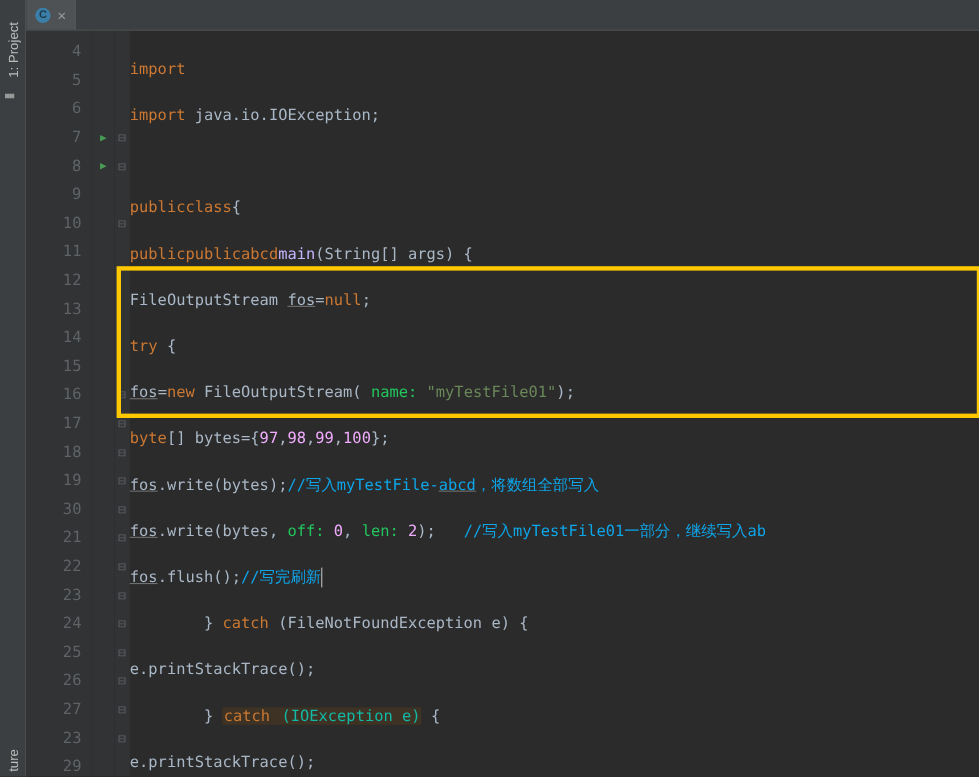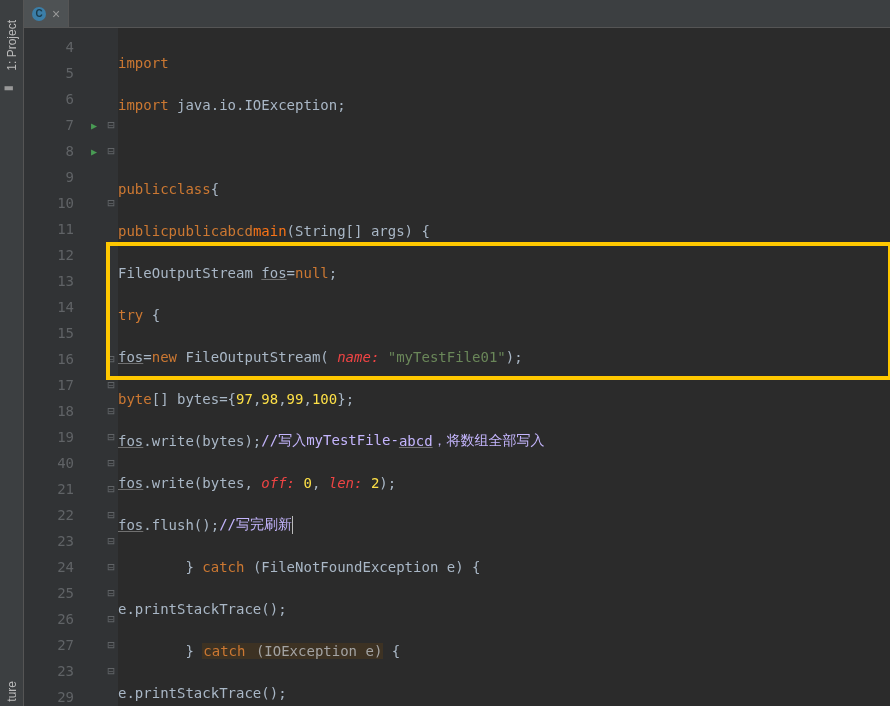--- a/index.html
+++ b/index.html
@@ -153,7 +153,7 @@
   color: #cc7832;
   padding: 0 1px;
 }
-.method-decl { color: #f97316; }
+.method-decl { color: #c4b5fd; }
 .caret {
   display:inline-block;
   width:1px;

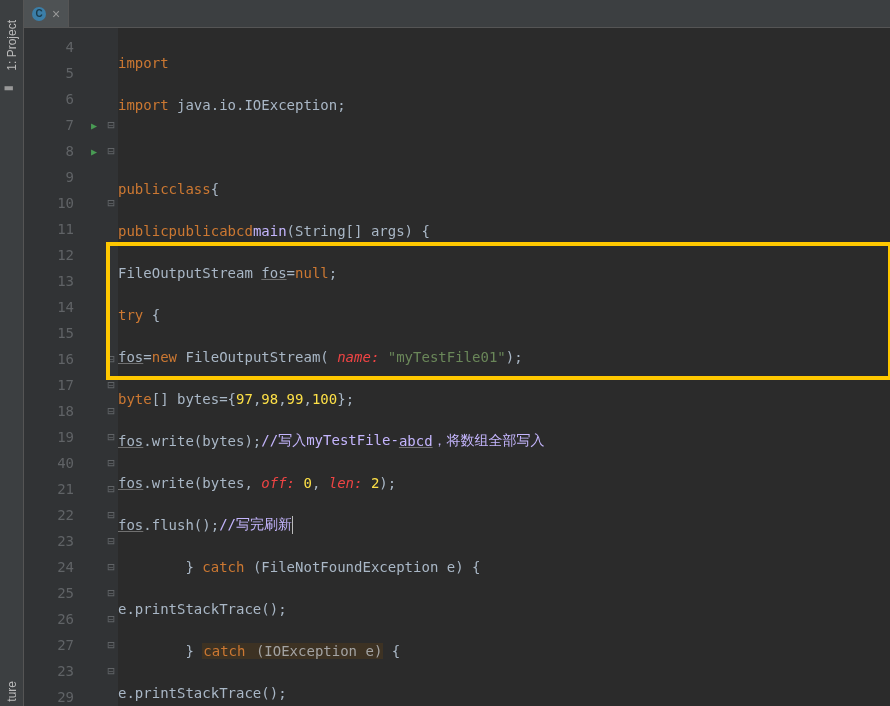--- a/index.html
+++ b/index.html
@@ -141,7 +141,7 @@
 .str { color: #6a8759; }
 .num { color: #fde047; }
 .comment { color: #c4b5fd; }
-.hint { color: #ef4444; font-style: italic; }
+.hint { color: #22c55e; }
 .underline { text-decoration-line: underline; text-decoration-color: #707070; }
 .highlight-box {
   position: absolute;

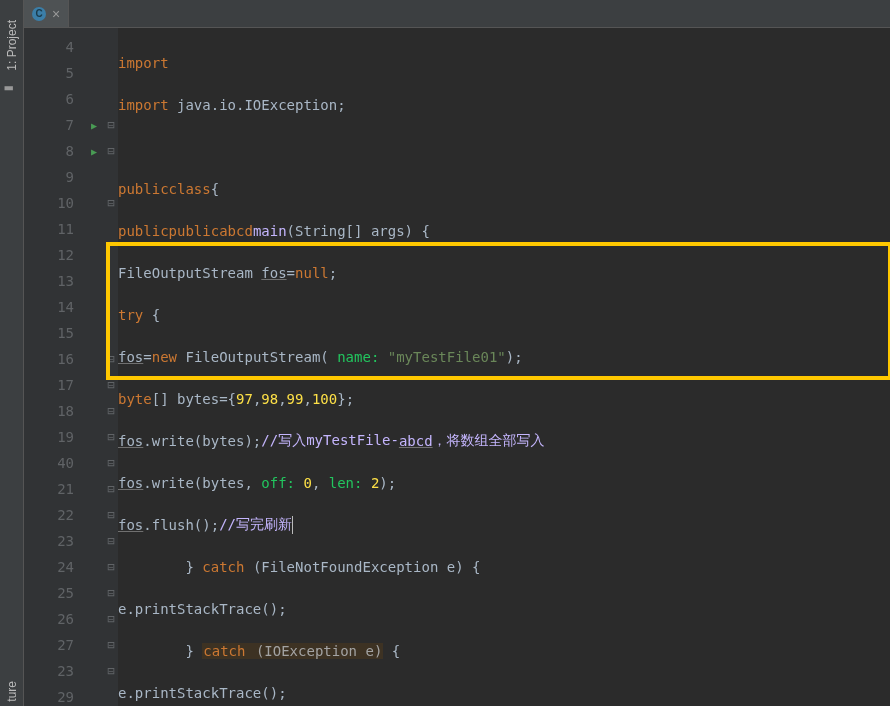--- a/index.html
+++ b/index.html
@@ -139,7 +139,7 @@
 }
 .kw { color: #cc7832; }
 .str { color: #6a8759; }
-.num { color: #fde047; }
+.num { color: #f0abfc; }
 .comment { color: #c4b5fd; }
 .hint { color: #22c55e; }
 .underline { text-decoration-line: underline; text-decoration-color: #707070; }

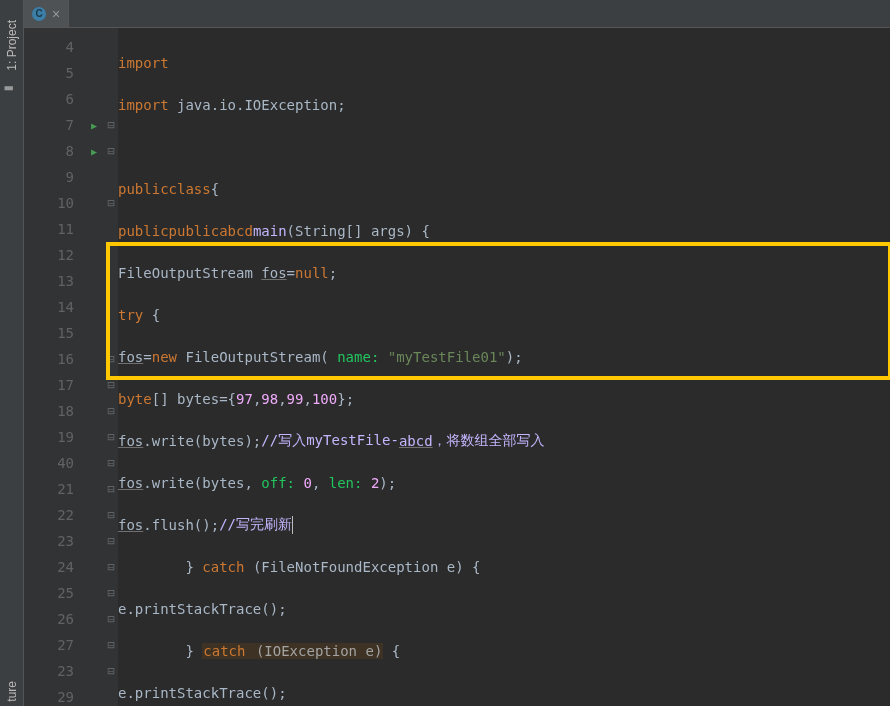--- a/index.html
+++ b/index.html
@@ -140,7 +140,7 @@
 .kw { color: #cc7832; }
 .str { color: #6a8759; }
 .num { color: #f0abfc; }
-.comment { color: #c4b5fd; }
+.comment { color: #0ea5e9; }
 .hint { color: #22c55e; }
 .underline { text-decoration-line: underline; text-decoration-color: #707070; }
 .highlight-box {

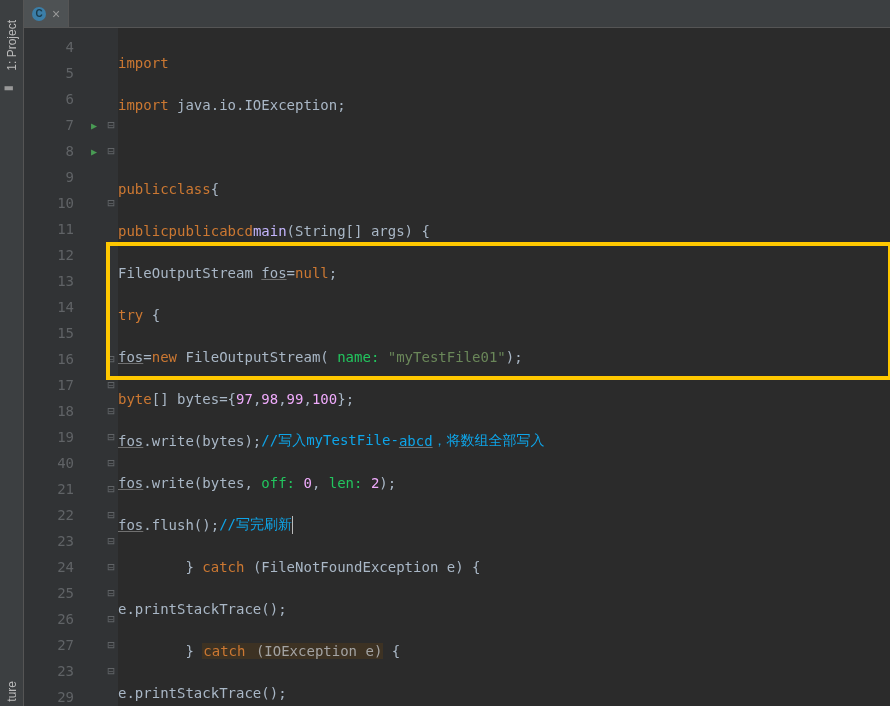--- a/index.html
+++ b/index.html
@@ -234,7 +234,7 @@
           <span class="lineno">19</span>
         </div>
       <div class="line-row">
-          <span class="lineno">40</span>
+          <span class="lineno">30</span>
         </div>
       <div class="line-row">
           <span class="lineno">21</span>

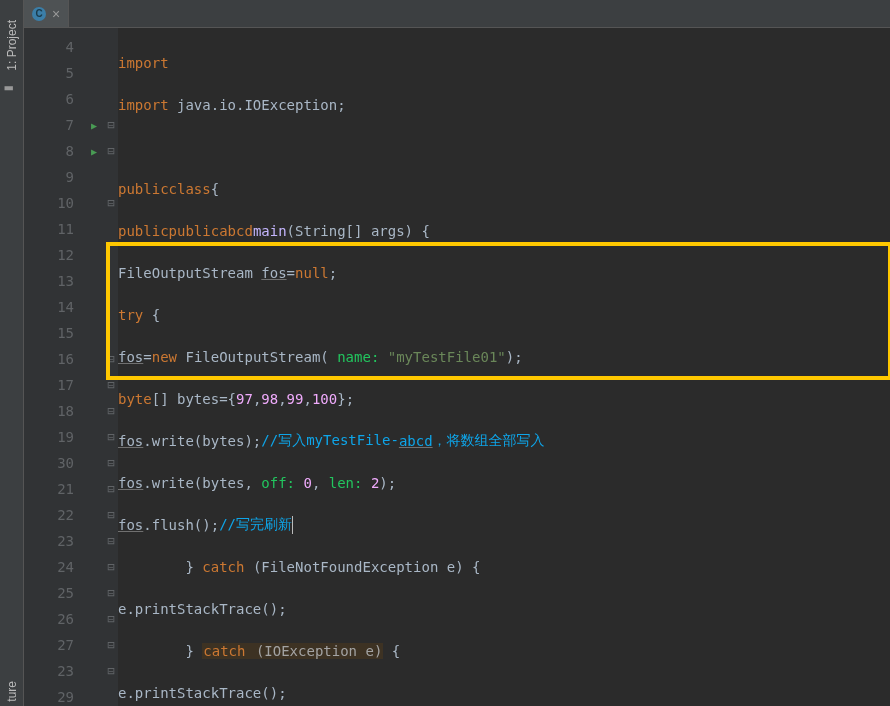--- a/index.html
+++ b/index.html
@@ -370,7 +370,7 @@
 <div class="codeline">            <span class="underline">fos</span>=<span class="kw">new</span><span> FileOutputStream(</span><span class="hint"> name: </span><span class="str">"myTestFile01"</span>);</div>
 <div class="codeline">            <span class="kw">byte</span><span>[] bytes={</span><span class="num">97</span>,<span class="num">98</span>,<span class="num">99</span>,<span class="num">100</span>};</div>
 <div class="codeline">            <span class="underline">fos</span><span>.write(bytes);</span>    <span class="comment">//写入myTestFile-</span><span class="comment underline">abcd</span><span class="comment">，将数组全部写入</span></div>
-<div class="codeline">            <span class="underline">fos</span><span>.write(bytes,</span><span class="hint"> off: </span><span class="num">0</span>,<span class="hint"> len: </span><span class="num">2</span>);   </div>
+<div class="codeline">            <span class="underline">fos</span><span>.write(bytes,</span><span class="hint"> off: </span><span class="num">0</span>,<span class="hint"> len: </span><span class="num">2</span>);   <span class="comment">//写入myTestFile01一部分，继续写入ab</span></div>
 <div class="codeline">            <span class="underline">fos</span><span>.flush();</span>  <span class="comment">//写完刷新</span><span class="caret"></span></div>
 <div class="codeline">        } <span class="kw">catch</span><span> (FileNotFoundException e) {</span></div>
 <div class="codeline">            <span>e.printStackTrace();</span></div>

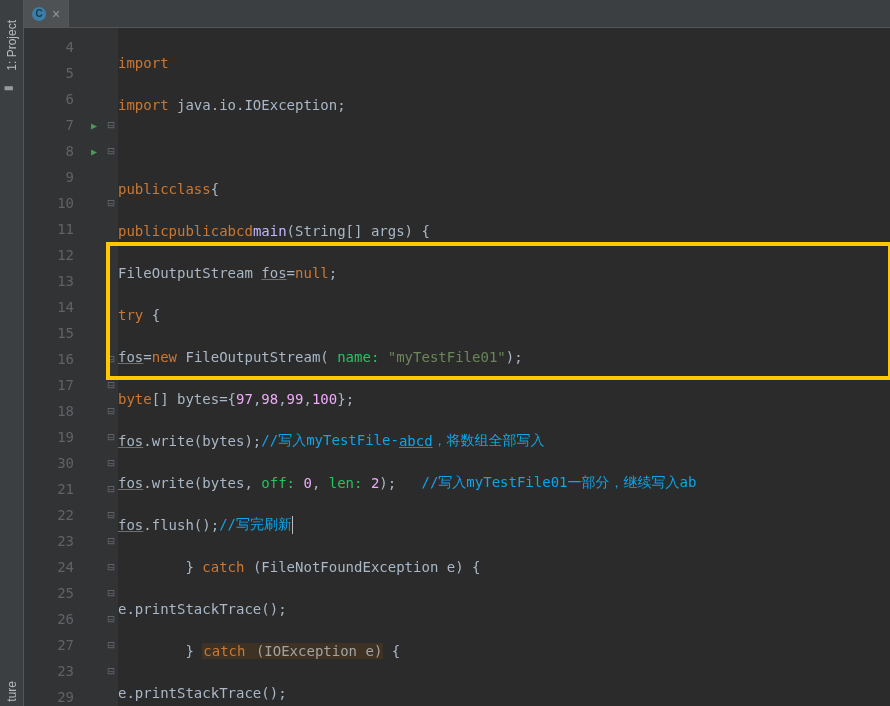--- a/index.html
+++ b/index.html
@@ -374,7 +374,7 @@
 <div class="codeline">            <span class="underline">fos</span><span>.flush();</span>  <span class="comment">//写完刷新</span><span class="caret"></span></div>
 <div class="codeline">        } <span class="kw">catch</span><span> (FileNotFoundException e) {</span></div>
 <div class="codeline">            <span>e.printStackTrace();</span></div>
-<div class="codeline">        } <span class="catch-hl">catch</span><span class="catch-hl" style="color:#a3a3a3"> (IOException e)</span> {</div>
+<div class="codeline">        } <span class="catch-hl">catch</span><span class="catch-hl" style="color:#14b8a6"> (IOException e)</span> {</div>
 <div class="codeline">            <span>e.printStackTrace();</span></div>
 
 

